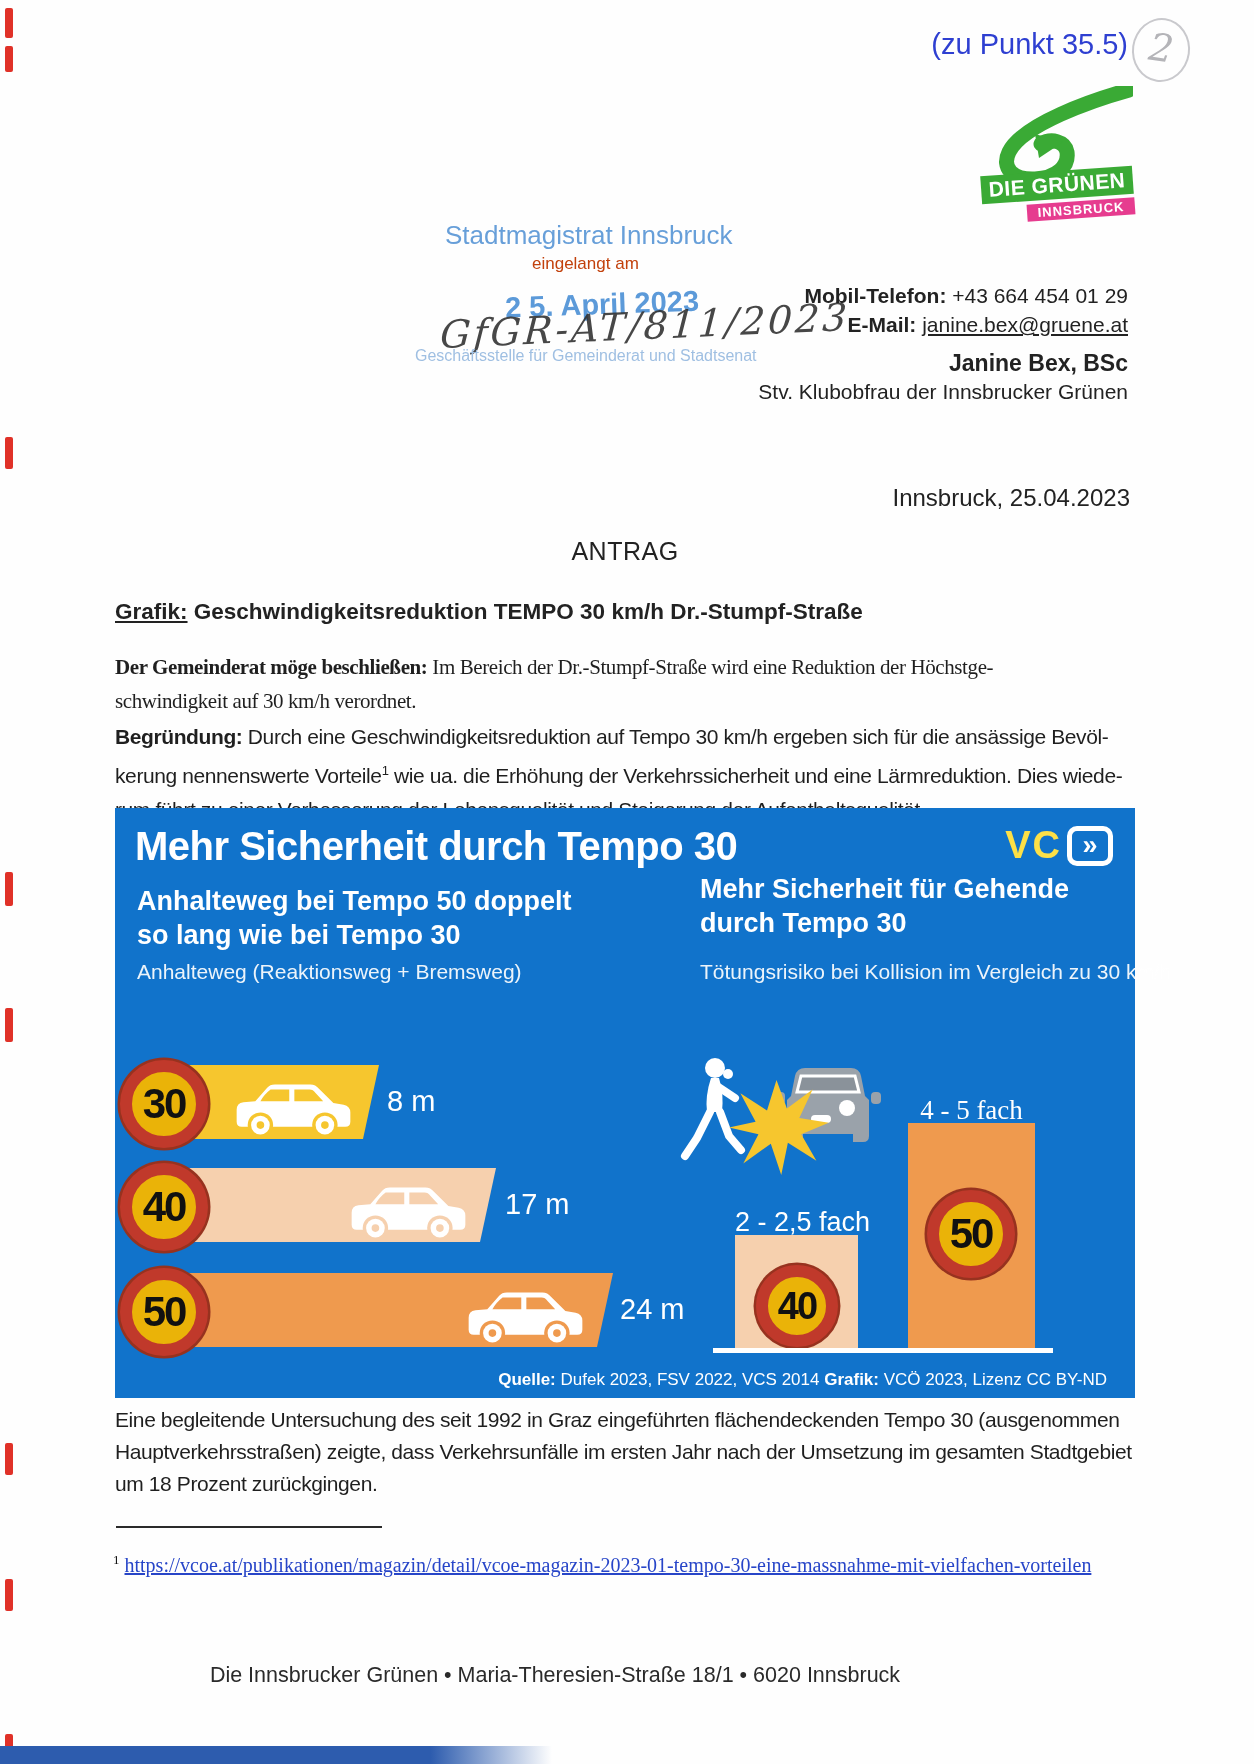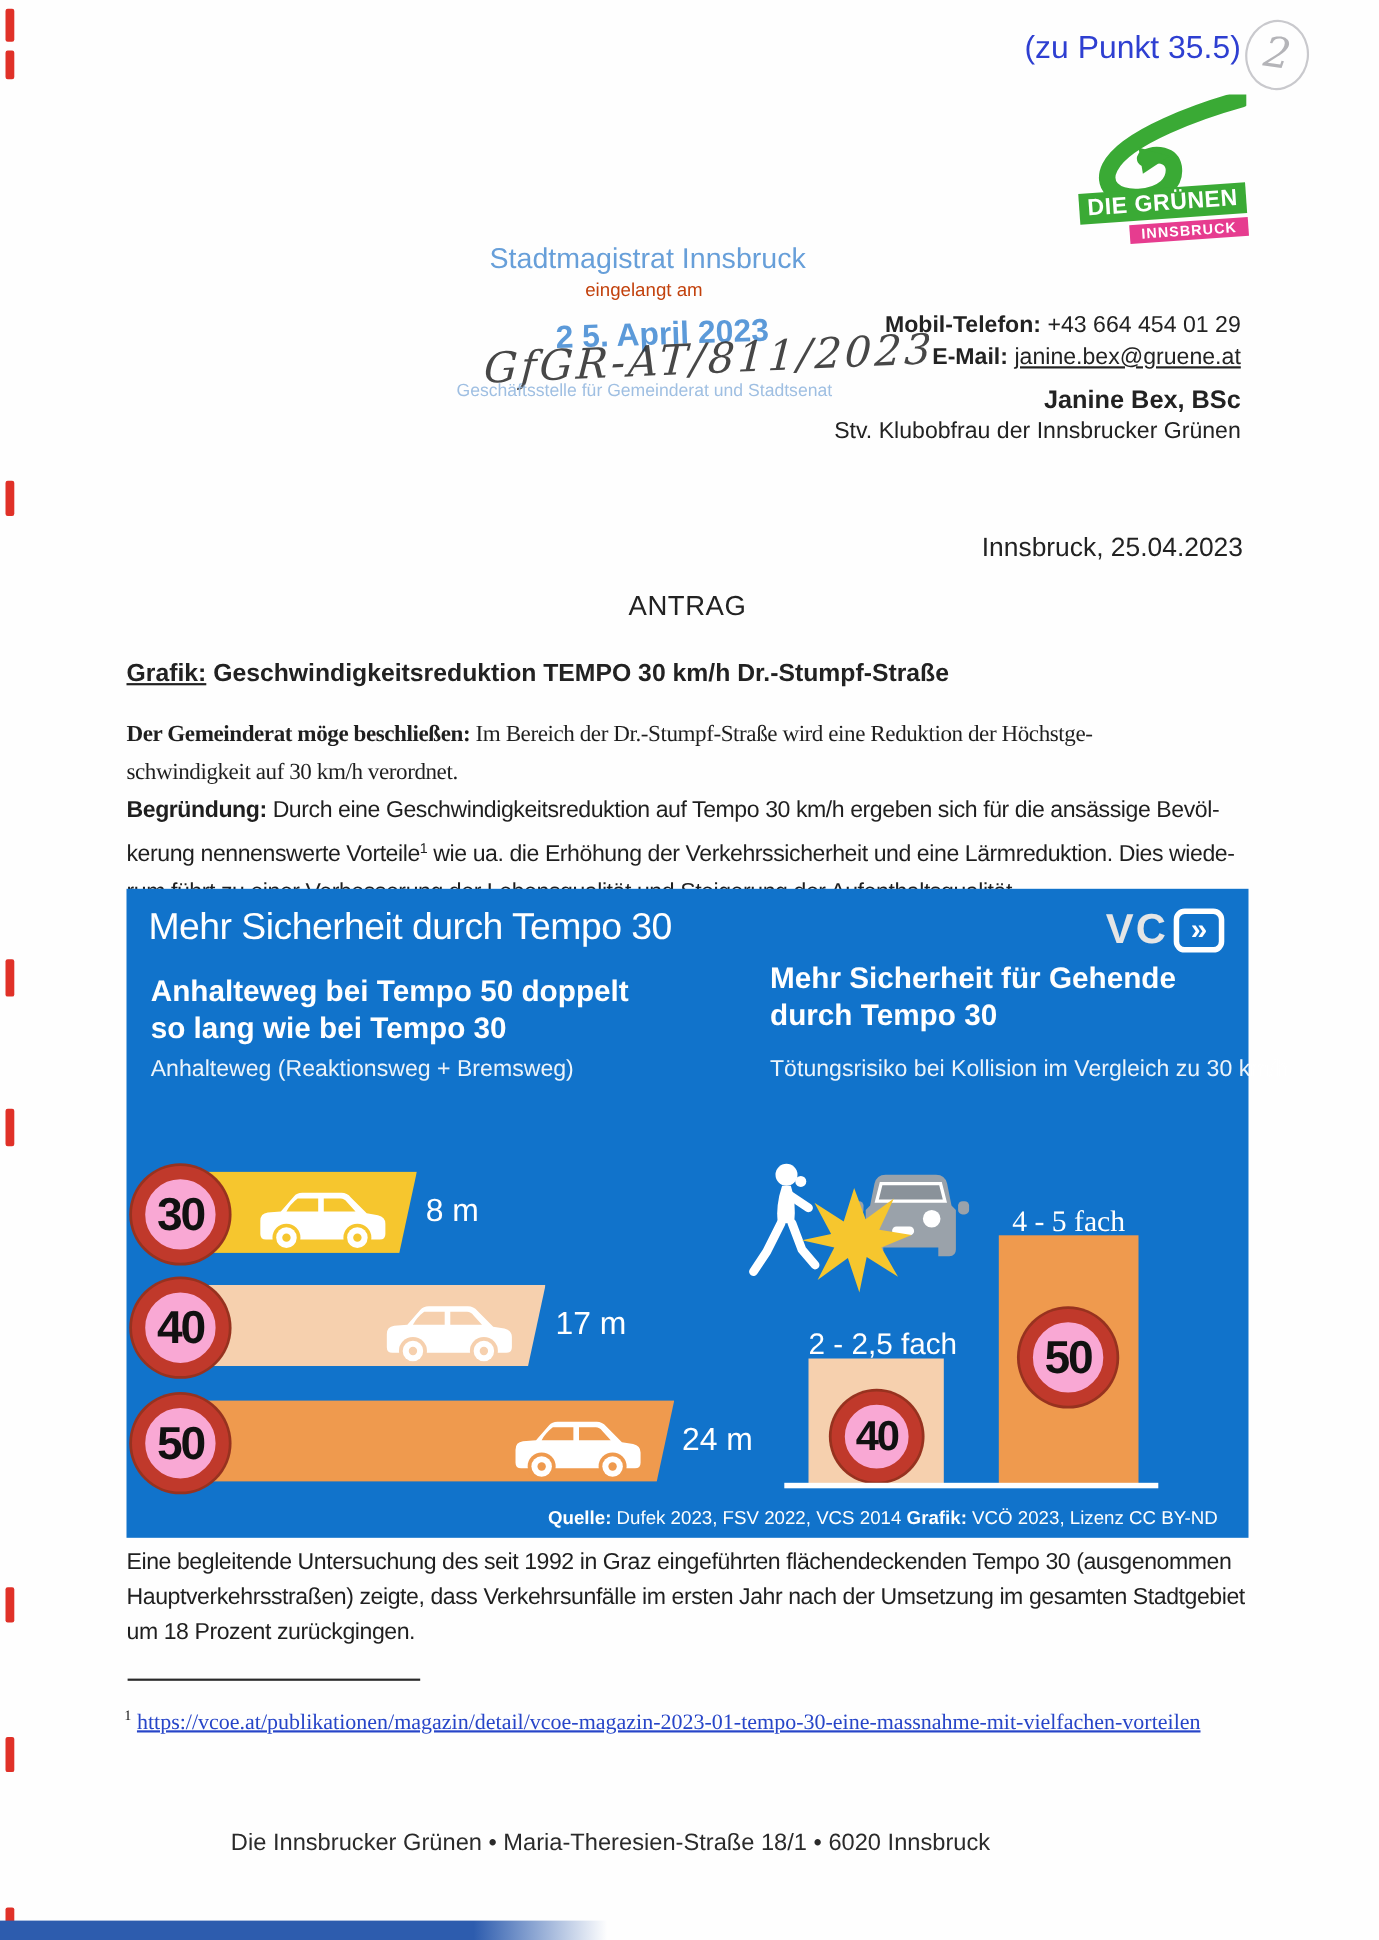--- a/index.html
+++ b/index.html
@@ -56,7 +56,7 @@
   
   .info{top:808px;left:115px;width:1020px;height:590px;}
   .info .t{position:absolute;color:#fff;}
-  .info-title{top:16px;left:20px;font-size:34px;letter-spacing:-.5px;font-weight:400;}
+  .info-title{top:16px;left:20px;font-size:40px;letter-spacing:-.5px;font-weight:700;}
   .vcoe{top:16px;right:22px;display:flex;align-items:center;gap:5px;}
   .vcoe .vc{color:#e5e5e5;font-size:38px;font-weight:bold;letter-spacing:2px;}
   .vcoe .box{width:36px;height:30px;border:5px solid #fff;border-radius:10px;color:#fff;

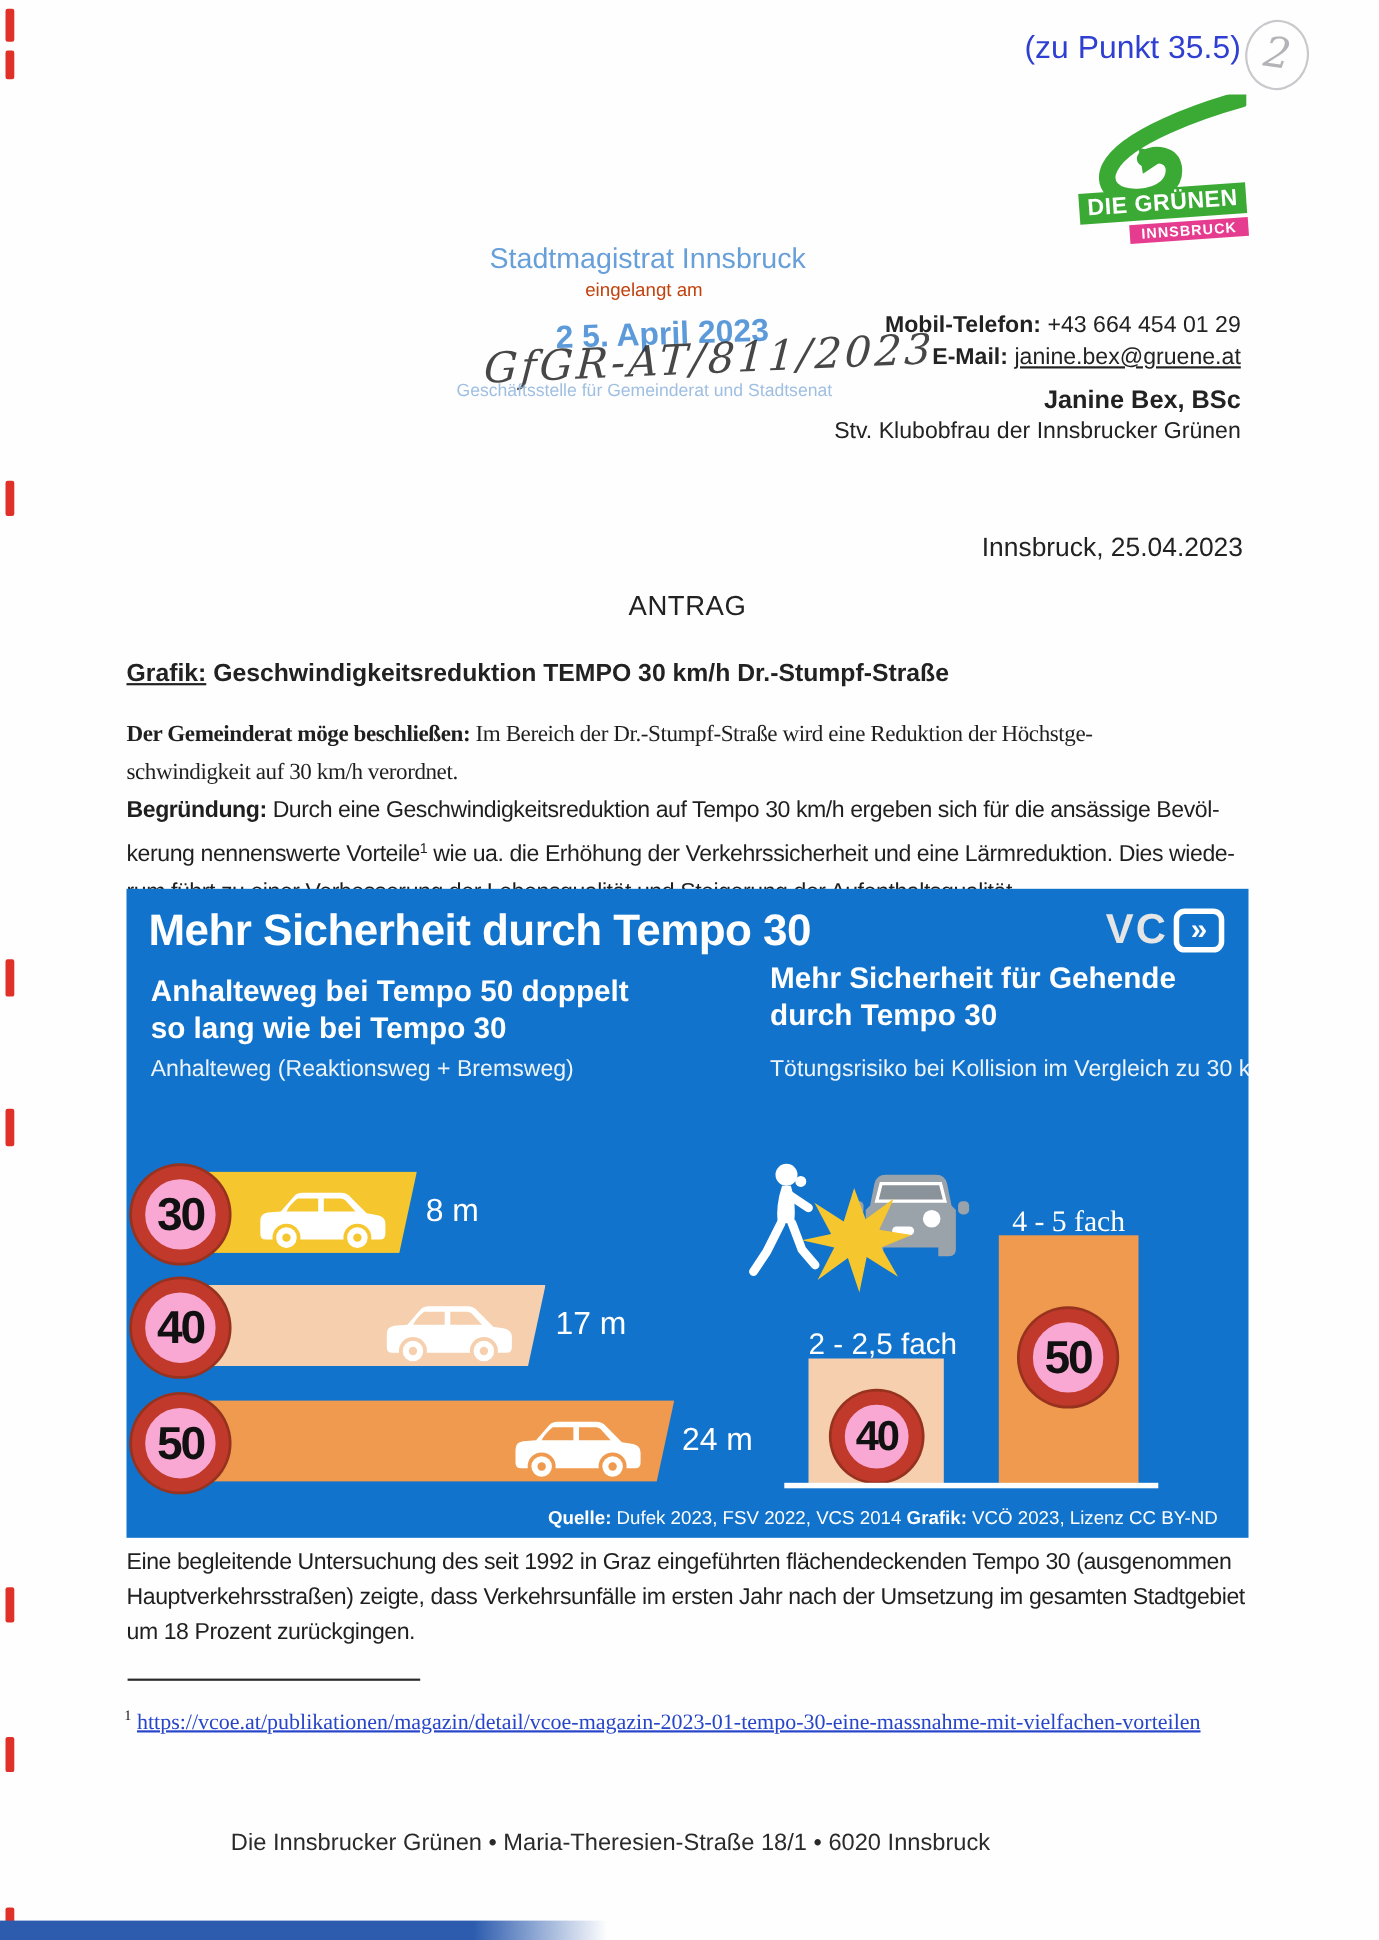--- a/index.html
+++ b/index.html
@@ -58,7 +58,7 @@
   .info .t{position:absolute;color:#fff;}
   .info-title{top:16px;left:20px;font-size:40px;letter-spacing:-.5px;font-weight:700;}
   .vcoe{top:16px;right:22px;display:flex;align-items:center;gap:5px;}
-  .vcoe .vc{color:#e5e5e5;font-size:38px;font-weight:bold;letter-spacing:2px;}
+  .vcoe .vc{color:#fde047;font-size:38px;font-weight:bold;letter-spacing:2px;}
   .vcoe .box{width:36px;height:30px;border:5px solid #fff;border-radius:10px;color:#fff;
              font-size:27px;font-weight:bold;text-align:center;line-height:28px;}
   .col-head{font-size:27px;font-weight:bold;line-height:34px;}

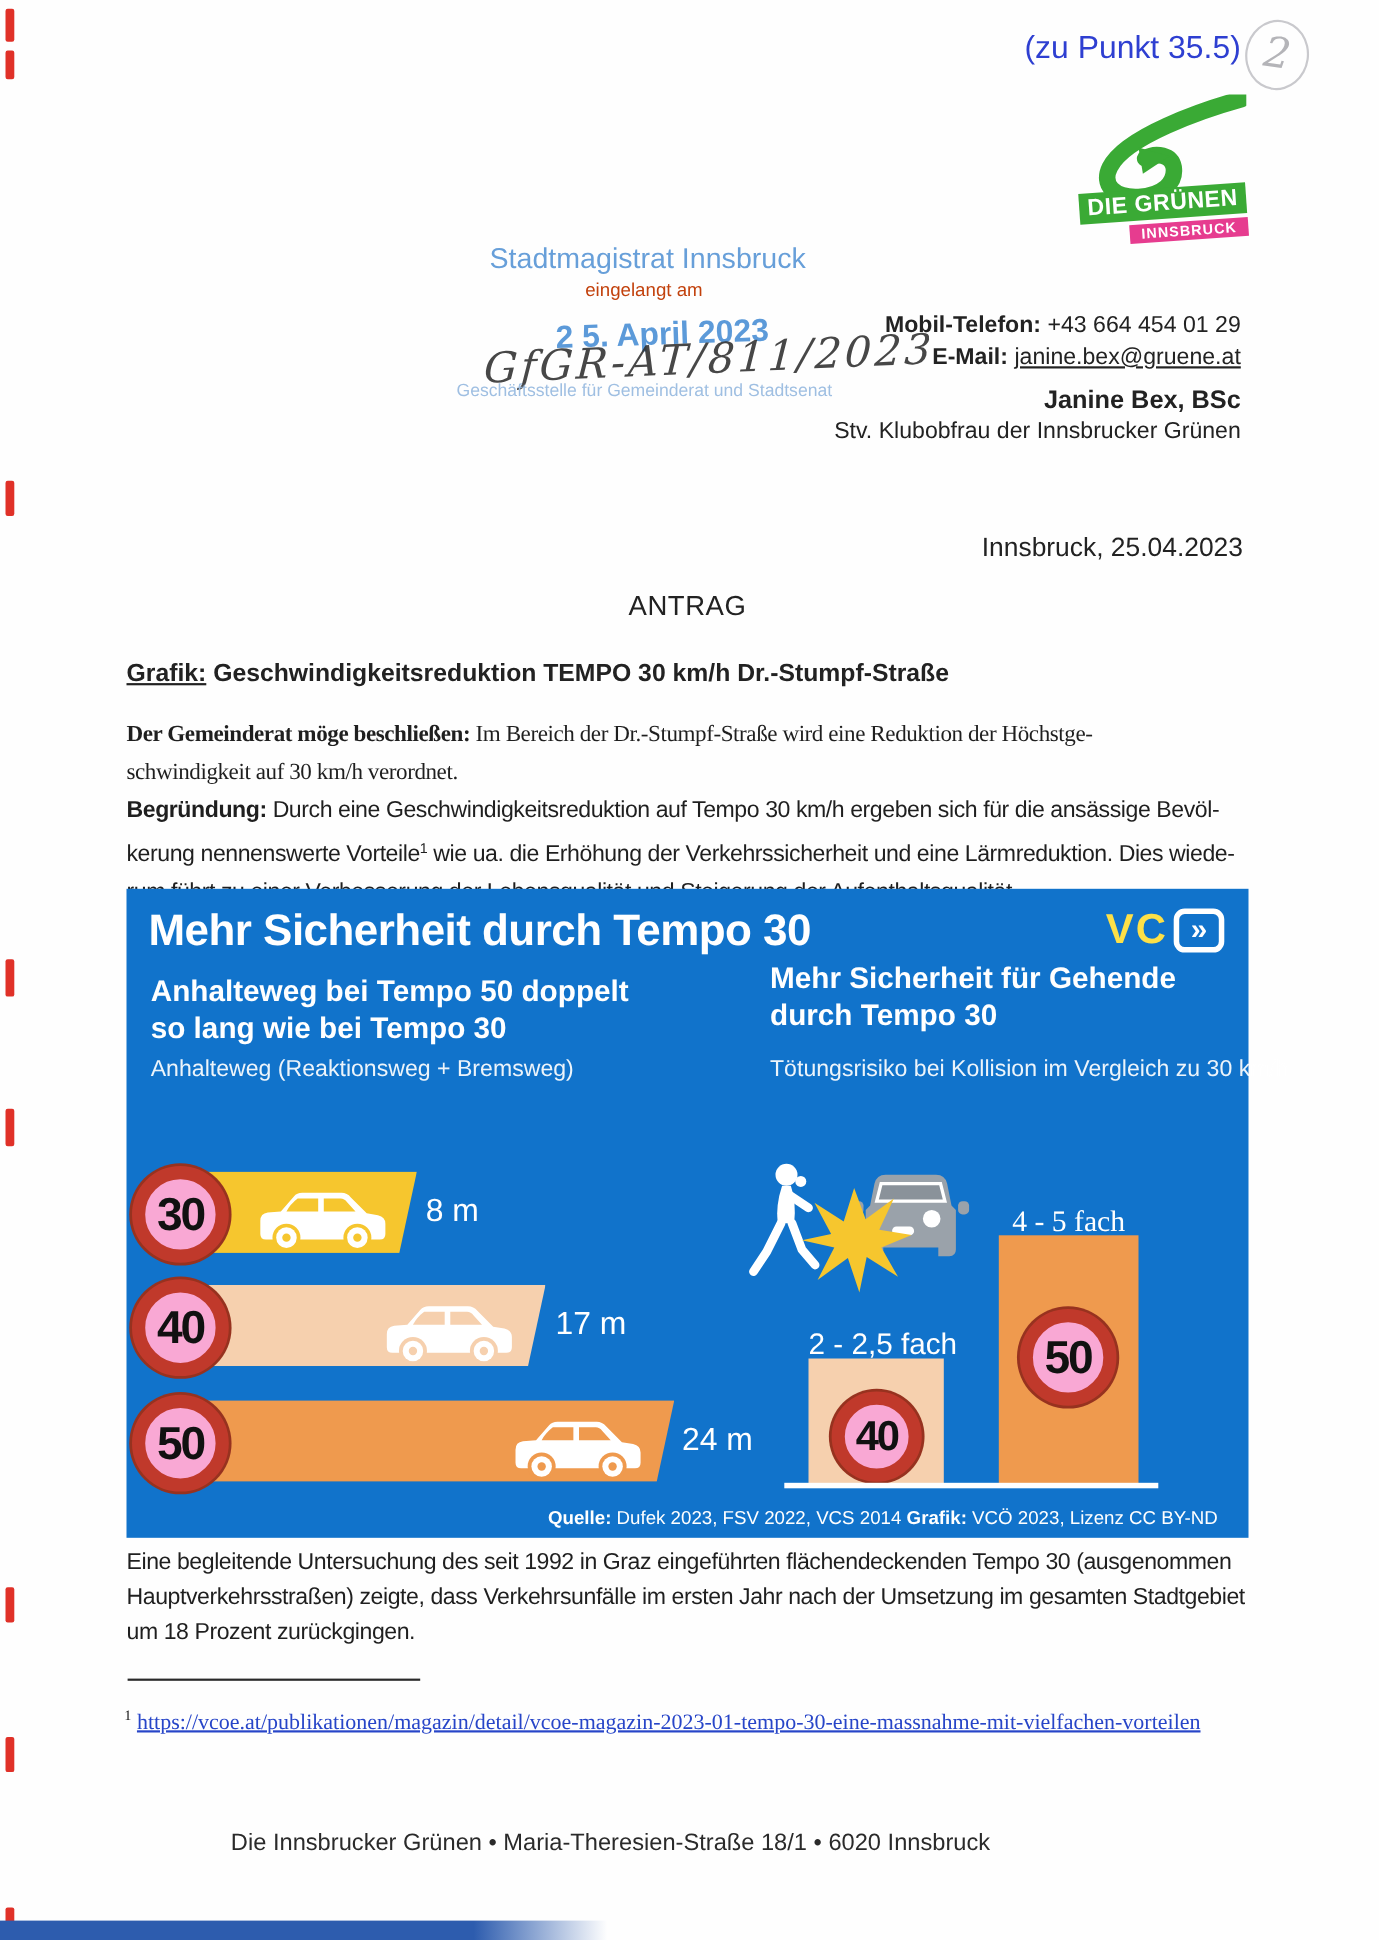--- a/index.html
+++ b/index.html
@@ -64,7 +64,7 @@
   .col-head{font-size:27px;font-weight:bold;line-height:34px;}
   .col-sub{font-size:21px;opacity:.92;}
 
-  .sign{position:absolute;background:#f9a8d4;border:12px solid #c0392b;border-radius:50%;
+  .sign{position:absolute;background:#eab308;border:12px solid #c0392b;border-radius:50%;
         box-shadow:0 0 0 2.5px #97321f;display:flex;align-items:center;justify-content:center;}
   .sign span{font-weight:bold;color:#111;letter-spacing:-2px;}
   .sign-l{width:64px;height:64px;}

